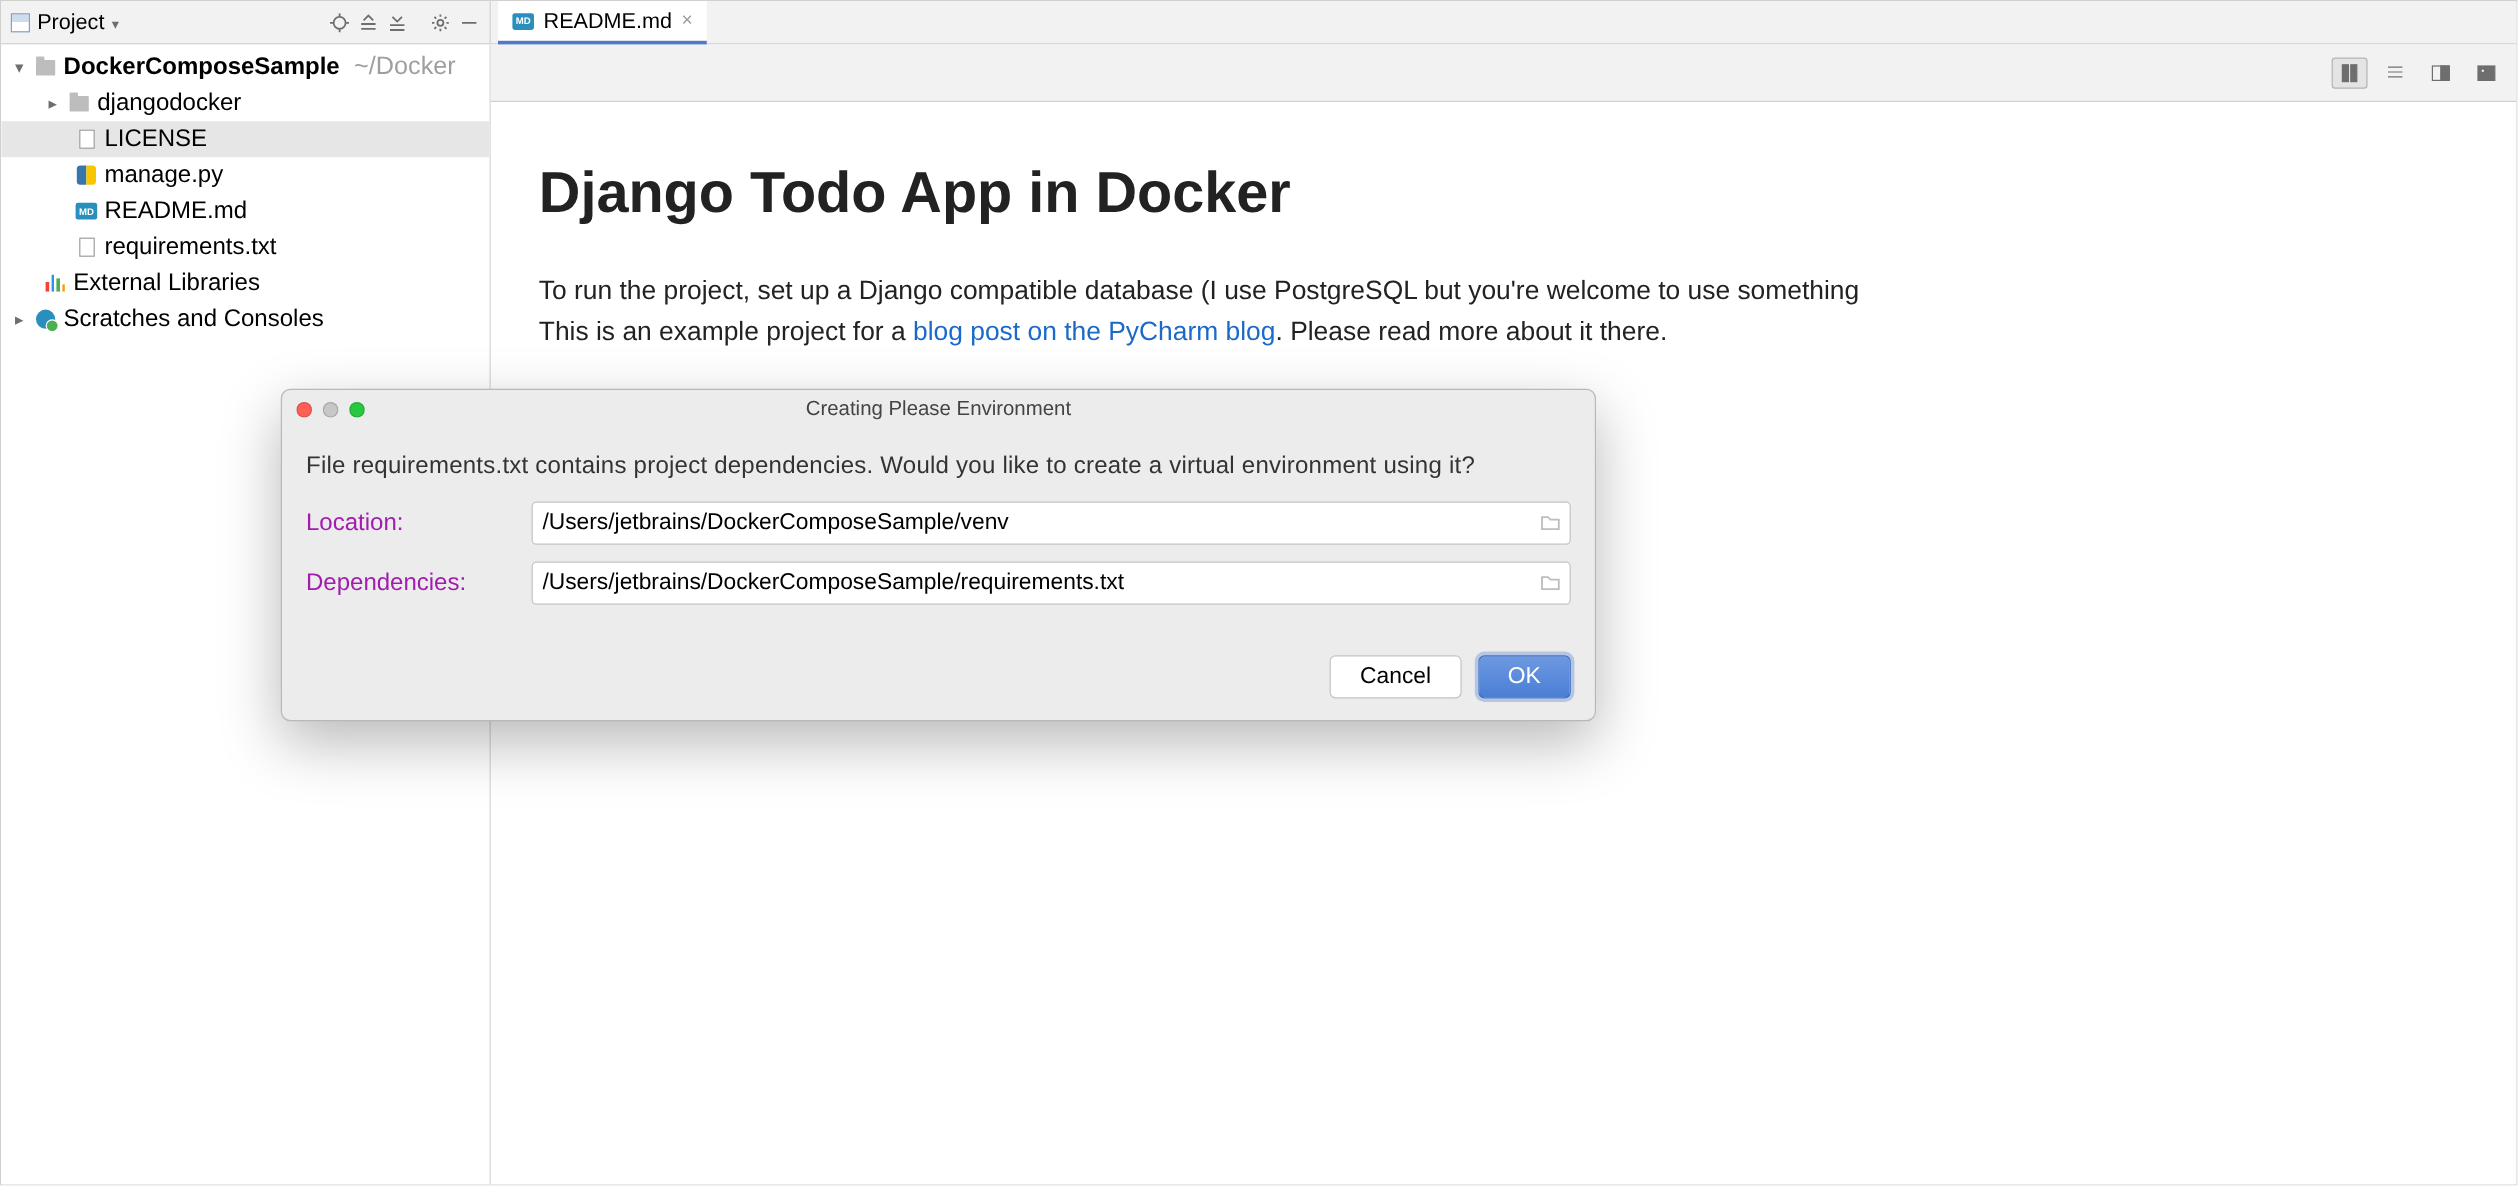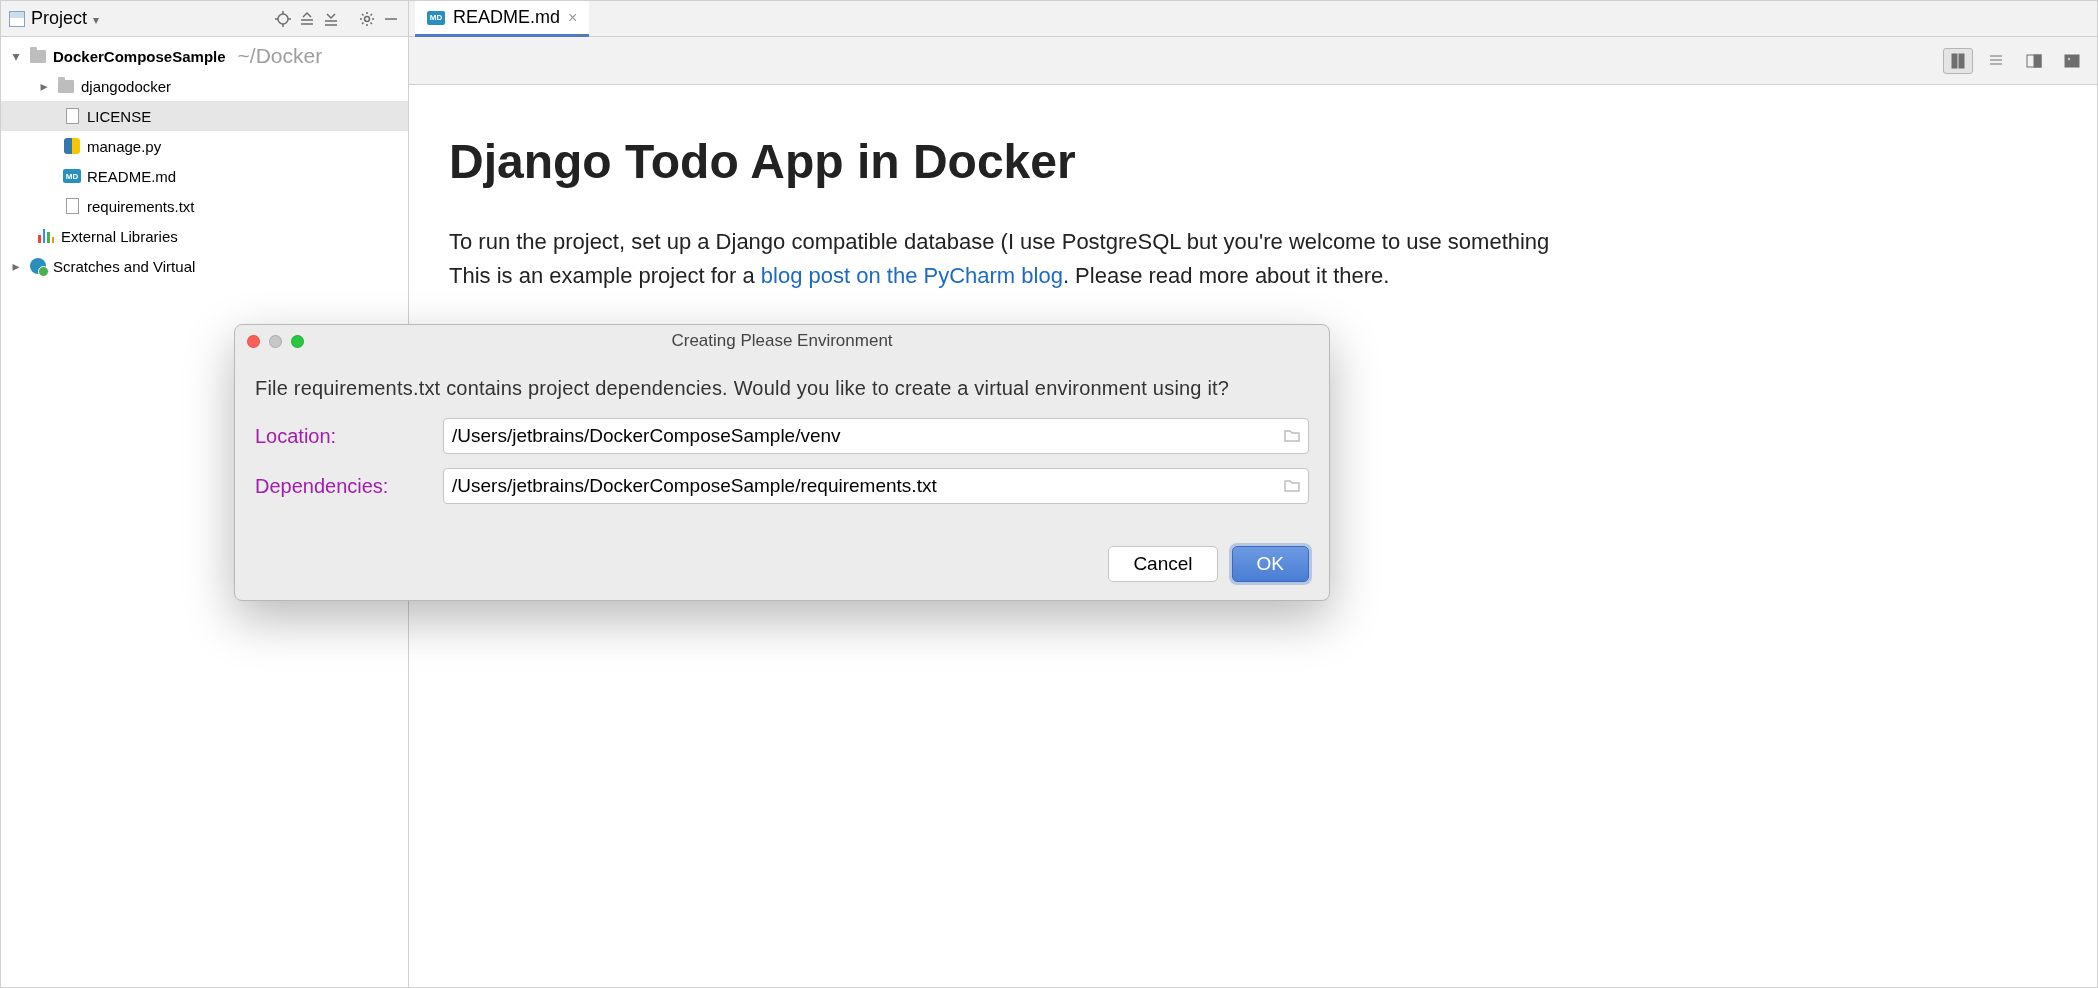--- a/index.html
+++ b/index.html
@@ -79,7 +79,7 @@
 .tree-row.selected { background:#e6e6e6; }
 .tree-arrow { width:14px; color:#6e6e6e; font-size:14px; display:inline-block; text-align:center; }
 .tree-icon { width:18px; height:18px; display:inline-flex; align-items:center; justify-content:center; }
-.tree-label { font-size:15px; }
+.tree-label { font-size:20px; }
 .tree-sub { color:#9e9e9e; font-size:21px; margin-left:6px; }
 .folder-icon { width:16px; height:13px; background:#bdbdbd; border-radius:1px; position:relative; }
 .folder-icon::before { content:""; position:absolute; top:-3px; left:0; width:7px; height:3px; background:#bdbdbd; border-radius:1px 1px 0 0; }

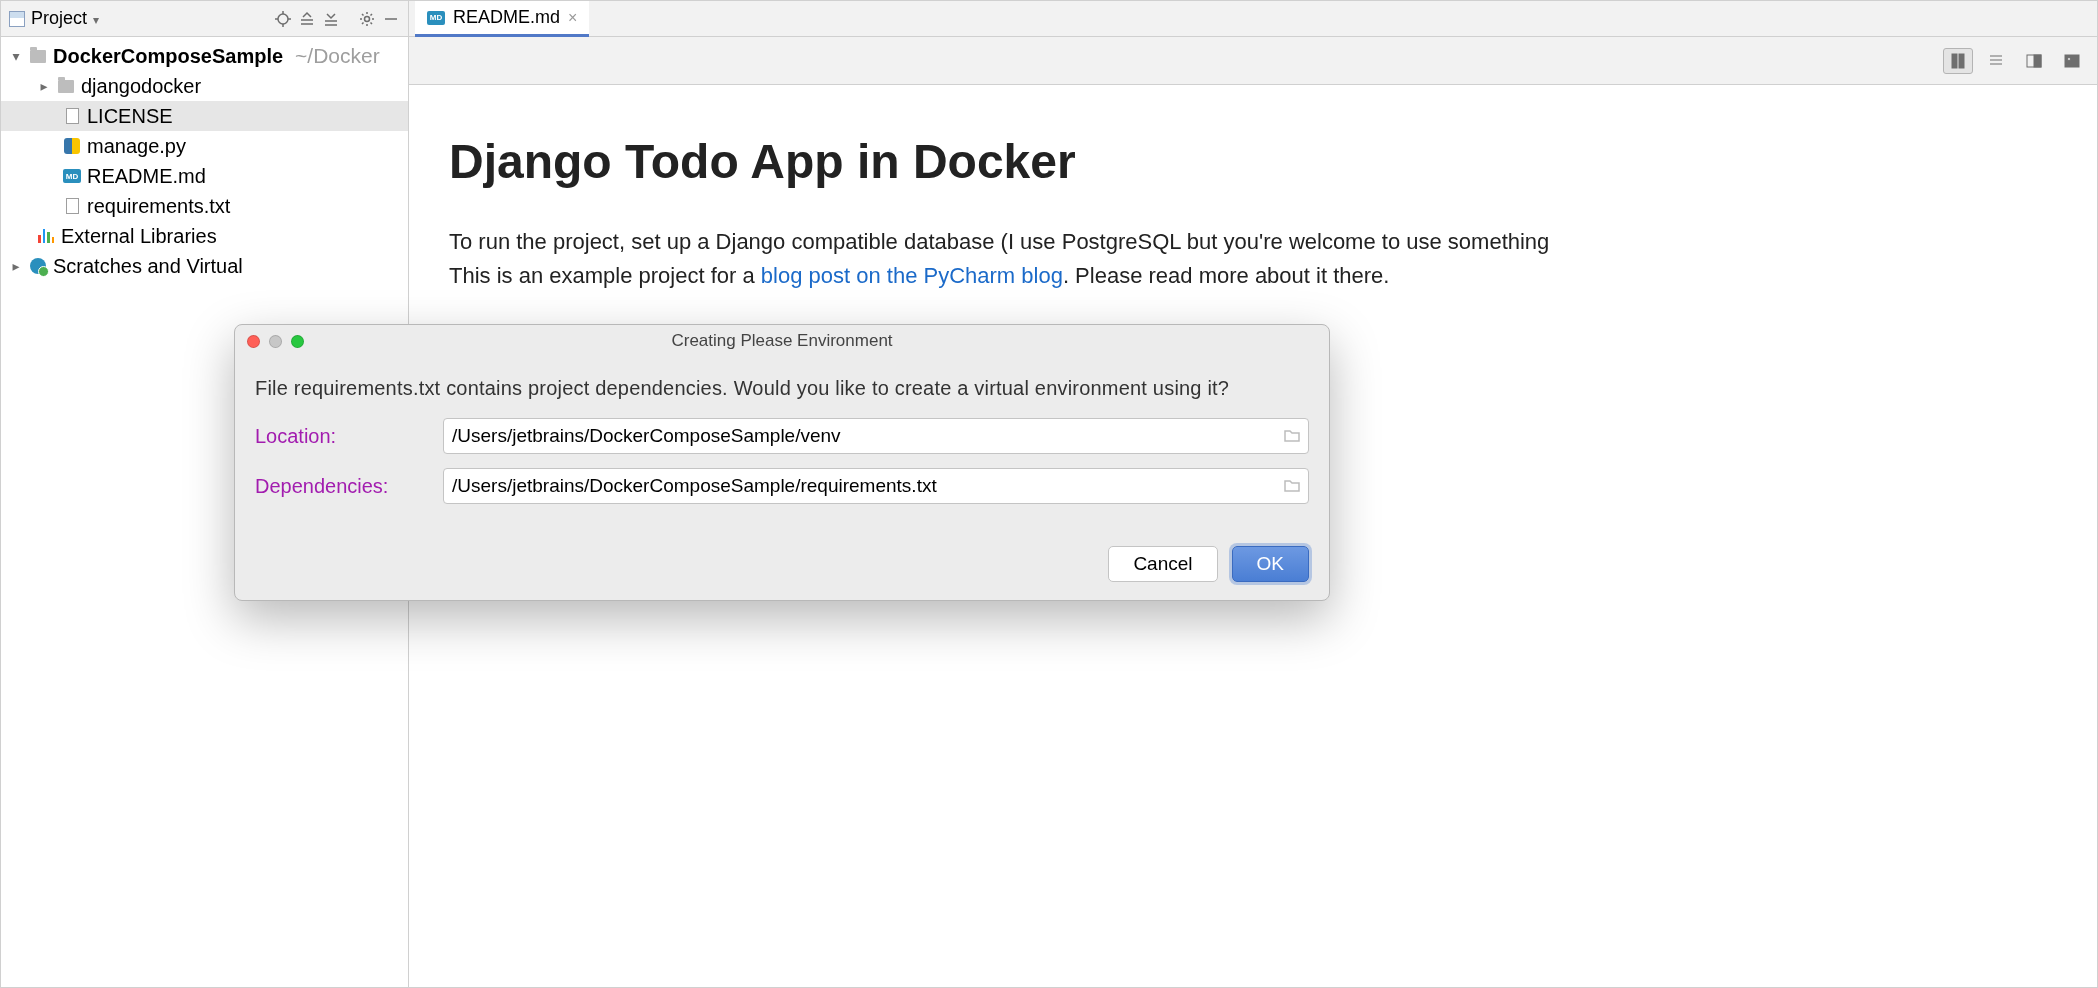--- a/index.html
+++ b/index.html
@@ -251,7 +251,7 @@
         <span class="tree-icon">
             <span class="scratch-icon"></span>
           </span>
-        <span class="tree-label">Scratches and Virtual</span>
+        <span class="tree-label">Scratches and Consoles</span>
       </div>
     </div>
 

